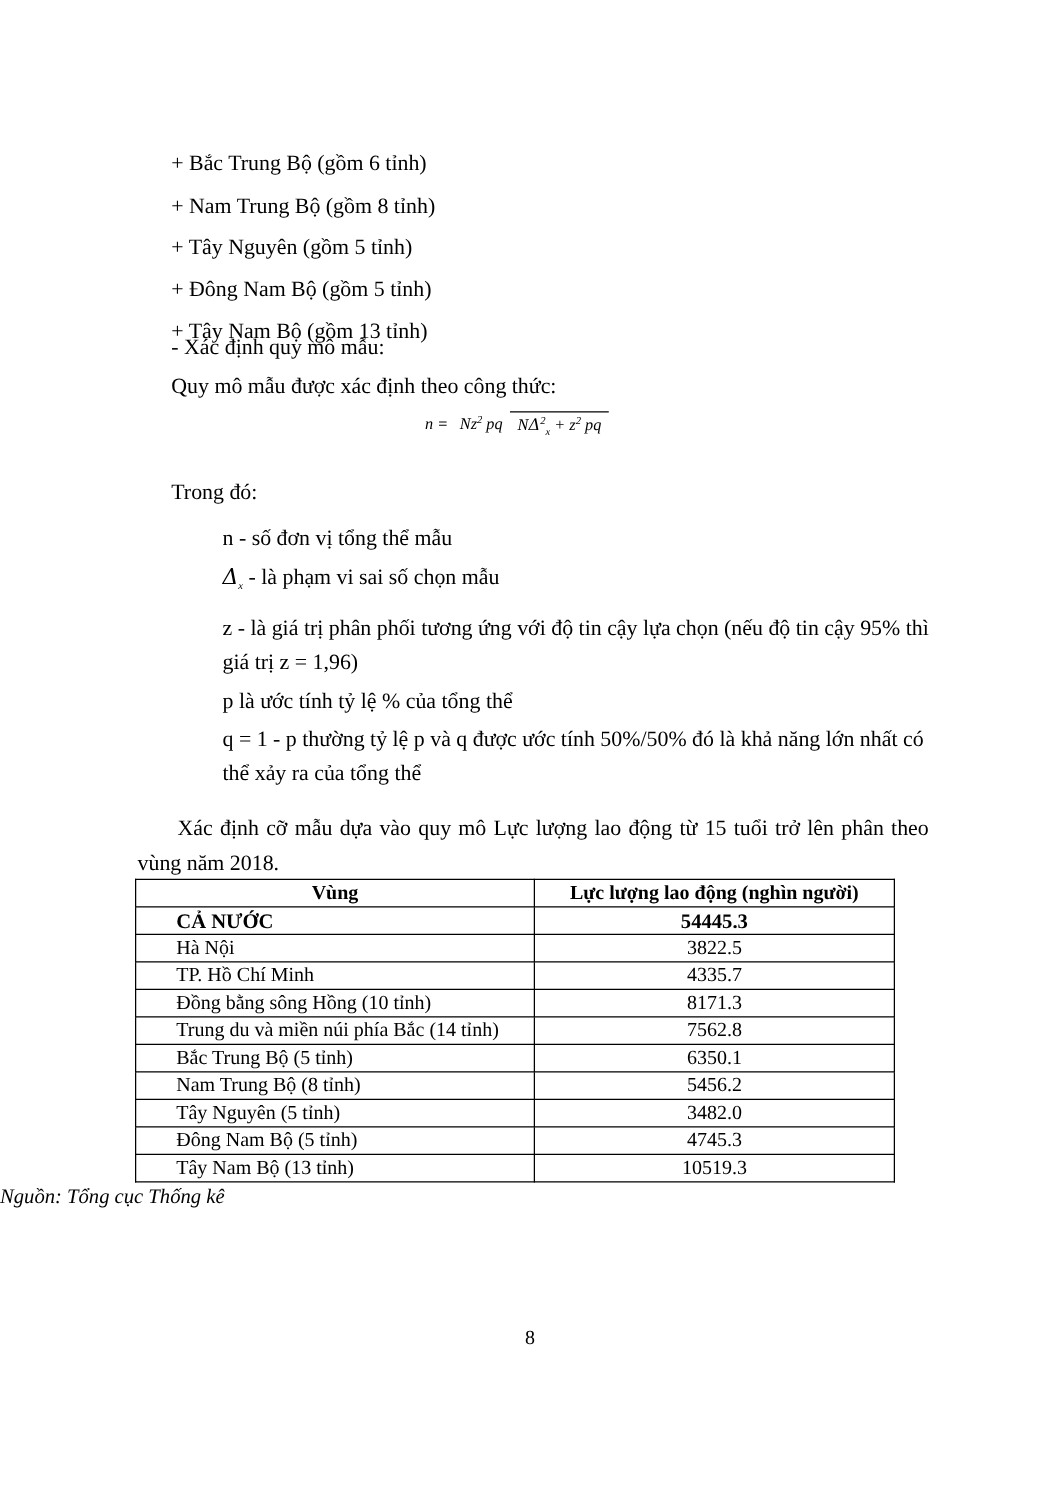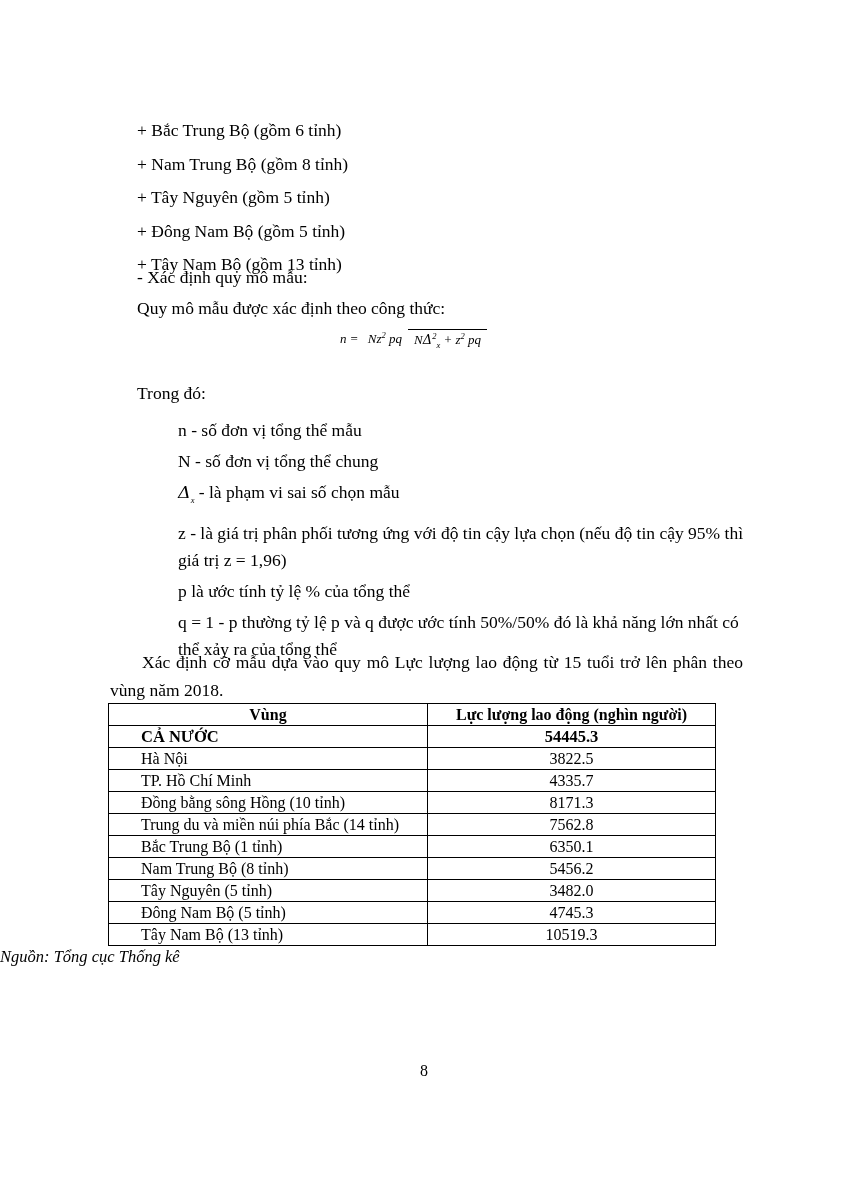--- a/index.html
+++ b/index.html
@@ -231,7 +231,6 @@
 
     <div class="defs">
       <div class="def-line">n - số đơn vị tổng thể mẫu</div>
-      <div class="def-line">N - số đơn vị tổng thể chung</div>
       <div class="def-line"><span class="delta">Δ</span><sub class="sx">x</sub>
         <span>- là phạm vi sai số chọn mẫu</span></div>
       <div class="def-wrap">z - là giá trị phân phối tương ứng với độ tin cậy lựa chọn (nếu độ tin cậy 95% thì giá trị z = 1,96)</div>

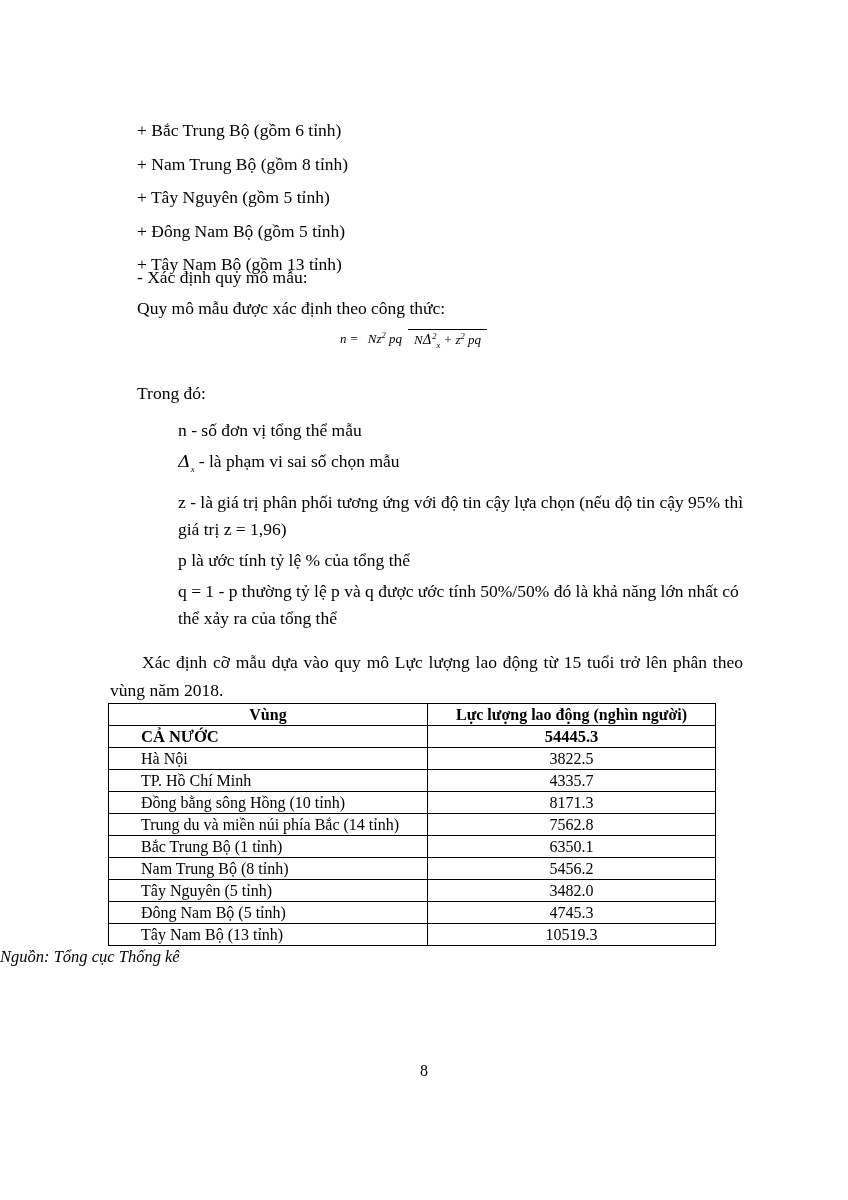--- a/index.html
+++ b/index.html
@@ -274,7 +274,7 @@
             <td class="value">7562.8</td>
           </tr>
           <tr>
-            <td class="region">Bắc Trung Bộ (1 tỉnh)</td>
+            <td class="region">Bắc Trung Bộ (5 tỉnh)</td>
             <td class="value">6350.1</td>
           </tr>
           <tr>

